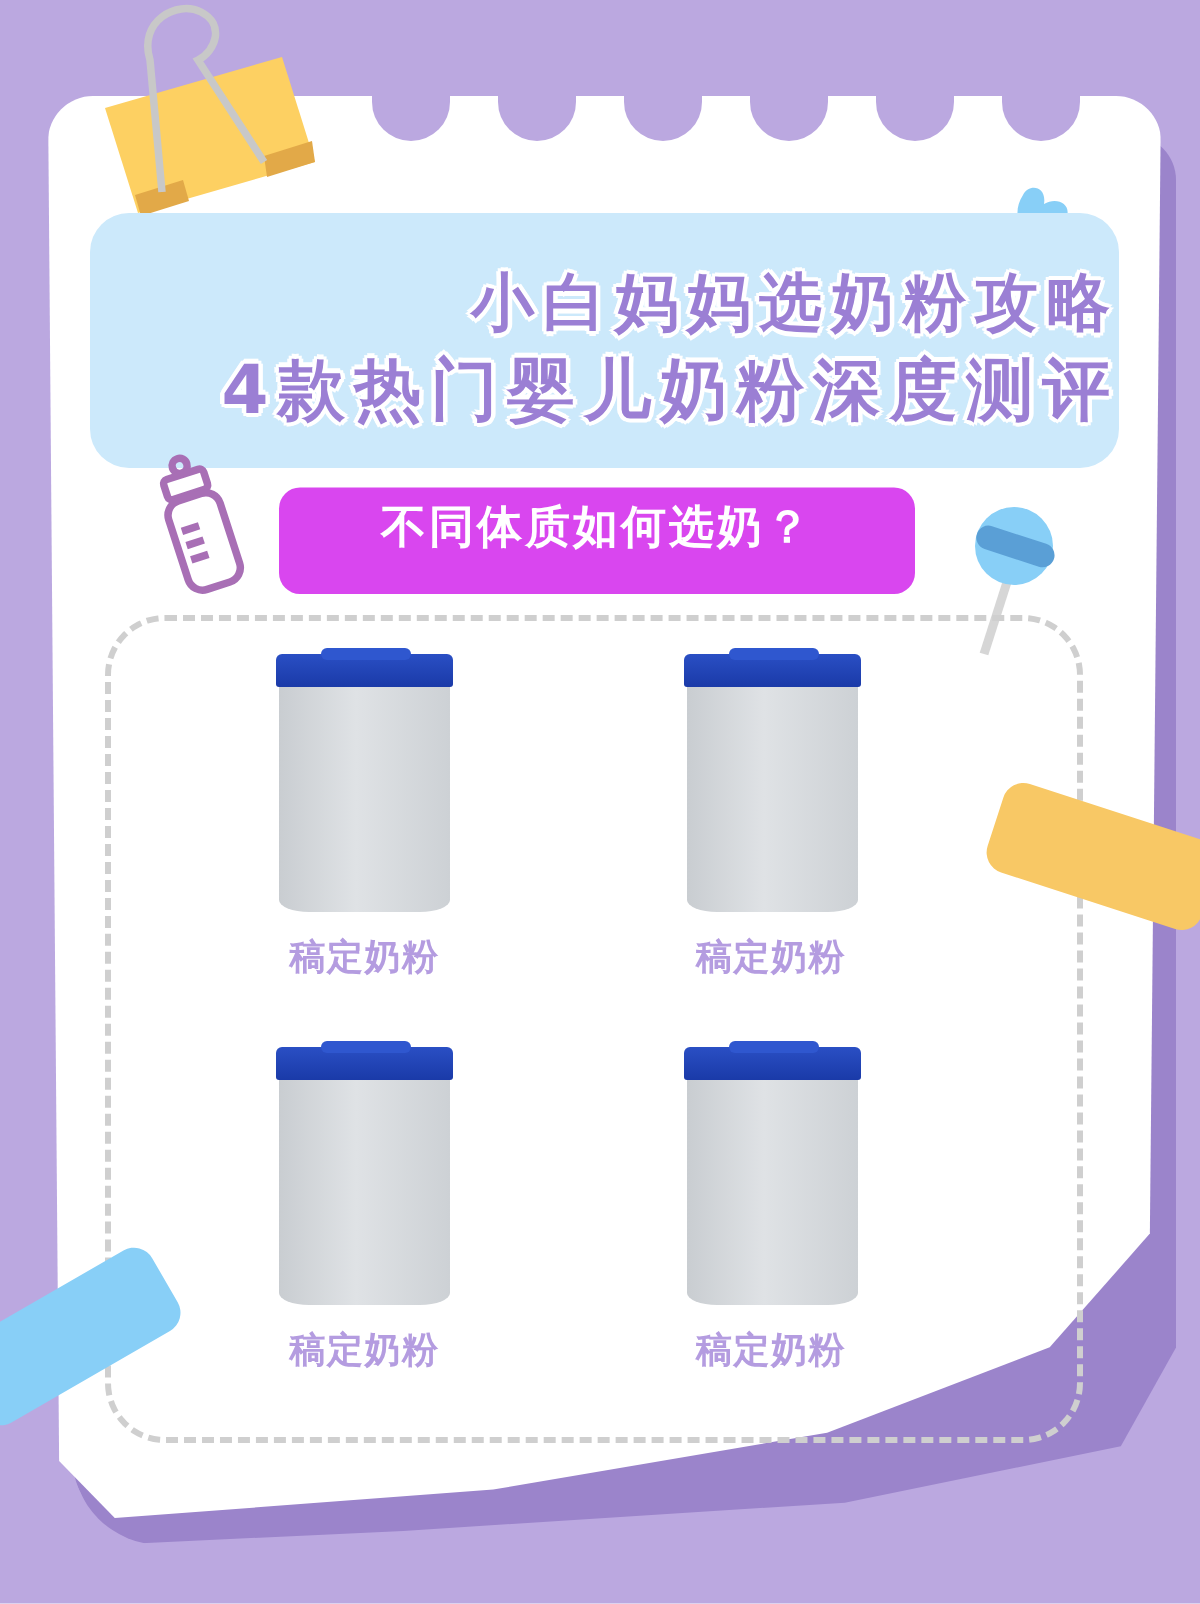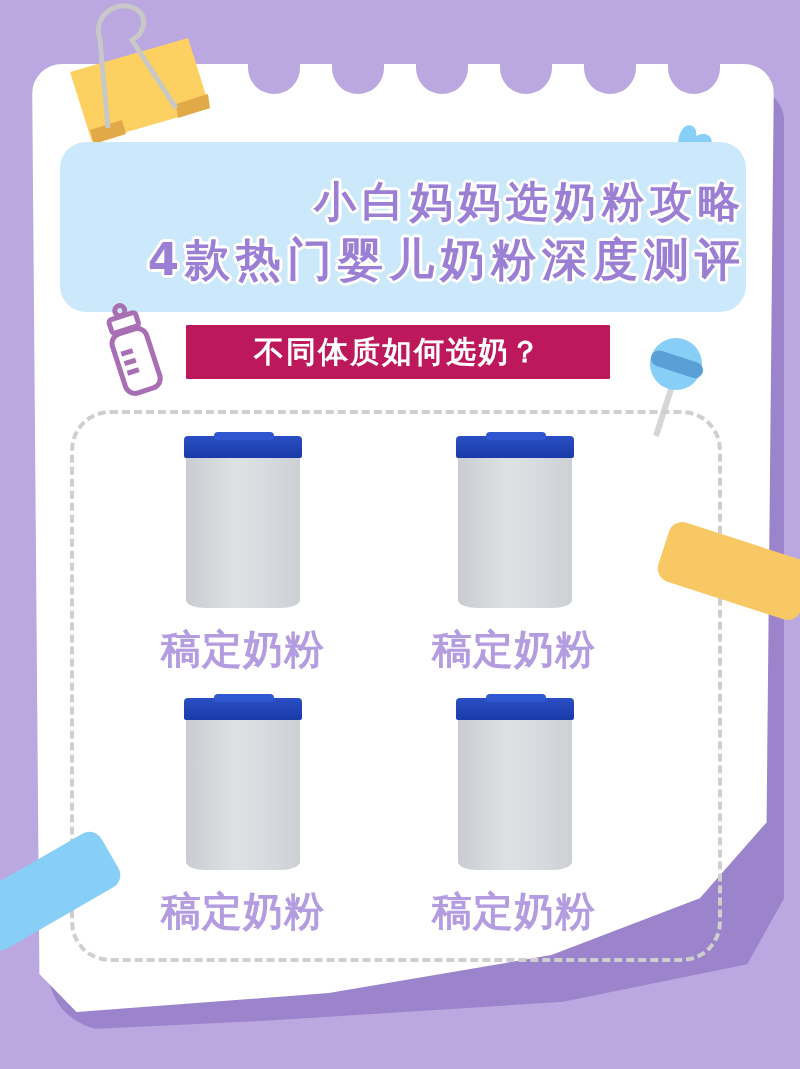--- a/index.html
+++ b/index.html
@@ -11,7 +11,7 @@
   .title-box{left:60px;top:142px;width:686px;height:170px;background:#cce9fb;border-radius:26px;}
   .title-line{left:60px;width:686px;text-align:right;color:#9b7fd4;font-weight:bold;font-size:42px;letter-spacing:6px;
     text-shadow:3px 0 #fff,-3px 0 #fff,0 3px #fff,0 -3px #fff,2px 2px #fff,-2px -2px #fff,2px -2px #fff,-2px 2px #fff;}
-  .sub-pill{left:186px;top:325px;width:424px;height:54px;background:#be185d;border-radius:1px;color:#fff;font-size:30px;font-weight:bold;text-align:center;line-height:54px;letter-spacing:2px;}
+  .sub-pill{left:186px;top:325px;width:424px;height:71px;background:#d946ef;border-radius:14px;color:#fff;font-size:30px;font-weight:bold;text-align:center;line-height:54px;letter-spacing:2px;}
   .dash-box{left:70px;top:410px;width:652px;height:552px;border:4px dashed #cfcfcf;border-radius:40px;box-sizing:border-box;}
   .can{width:118px;height:172px;}
   .can .lid{position:absolute;left:0;top:0;width:118px;height:22px;background:linear-gradient(#2a4fc4,#1a3aa8);border-radius:4px 4px 2px 2px;}

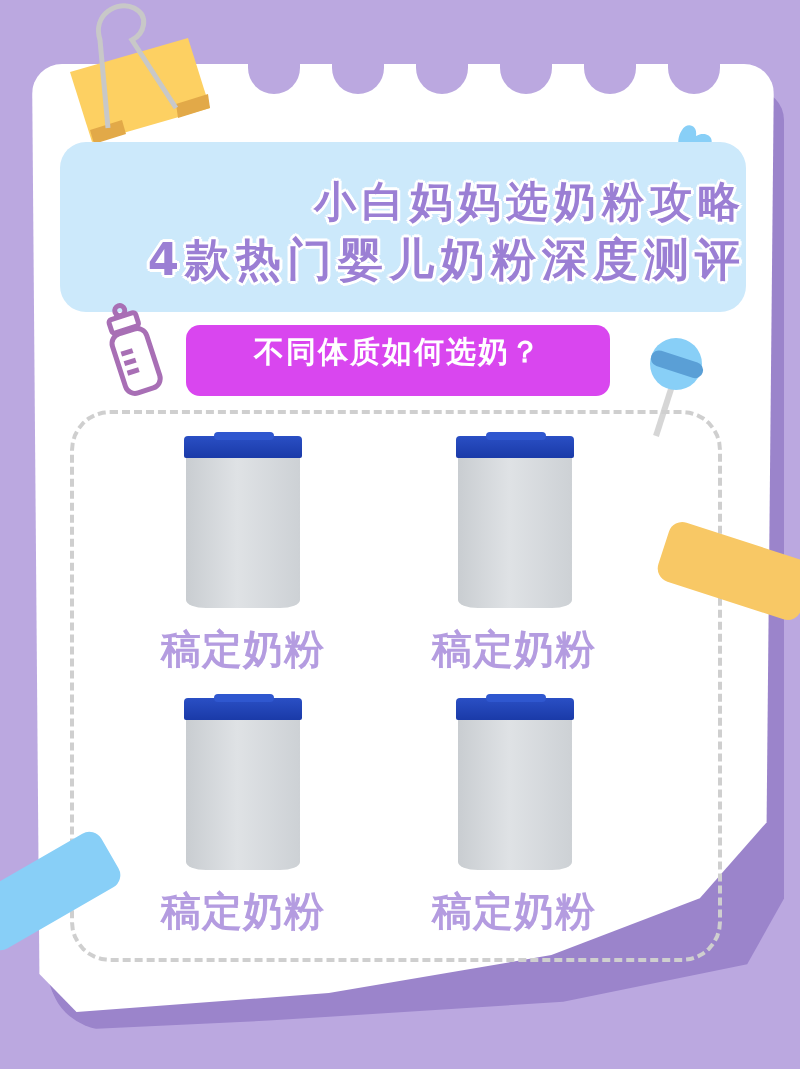--- a/index.html
+++ b/index.html
@@ -17,7 +17,7 @@
   .can .lid{position:absolute;left:0;top:0;width:118px;height:22px;background:linear-gradient(#2a4fc4,#1a3aa8);border-radius:4px 4px 2px 2px;}
   .can .lid-top{position:absolute;left:30px;top:-4px;width:60px;height:8px;background:#2f57cf;border-radius:4px;}
   .can .body{position:absolute;left:2px;top:22px;width:114px;height:150px;background:linear-gradient(90deg,#c9cdd1,#dfe2e5 45%,#cdd1d5);border-radius:0 0 20px 20px / 0 0 8px 8px;}
-  .can-label{font-size:40px;color:#b49ce0;font-weight:bold;width:200px;text-align:center;letter-spacing:1px;}
+  .can-label{font-size:24px;color:#b49ce0;font-weight:bold;width:200px;text-align:center;letter-spacing:1px;}
 </style>
 </head>
 <body>

